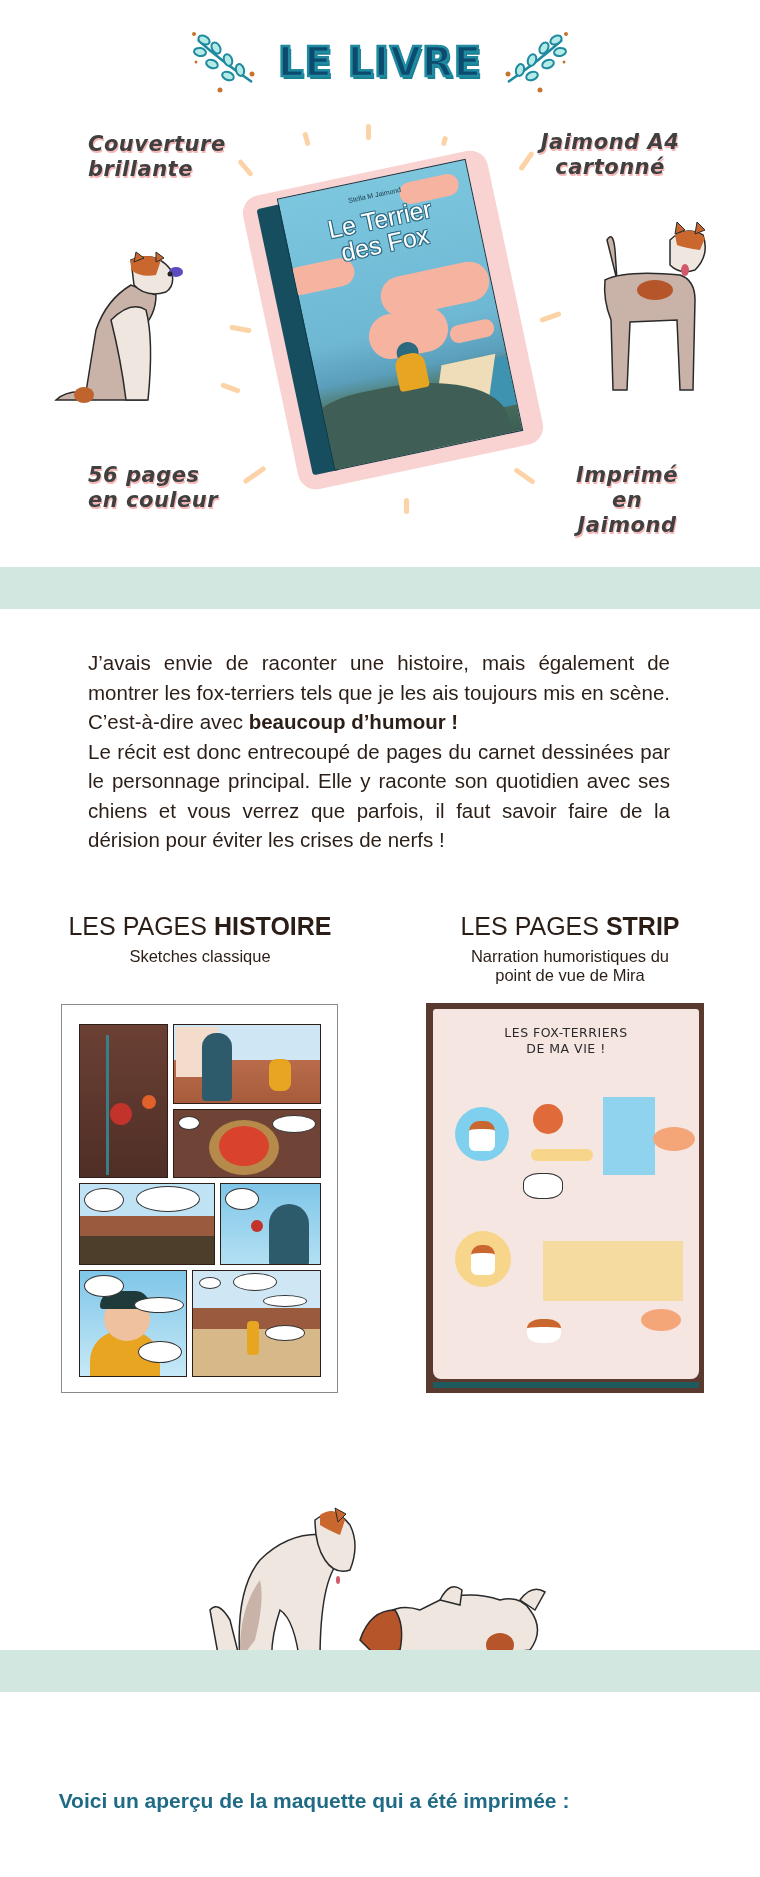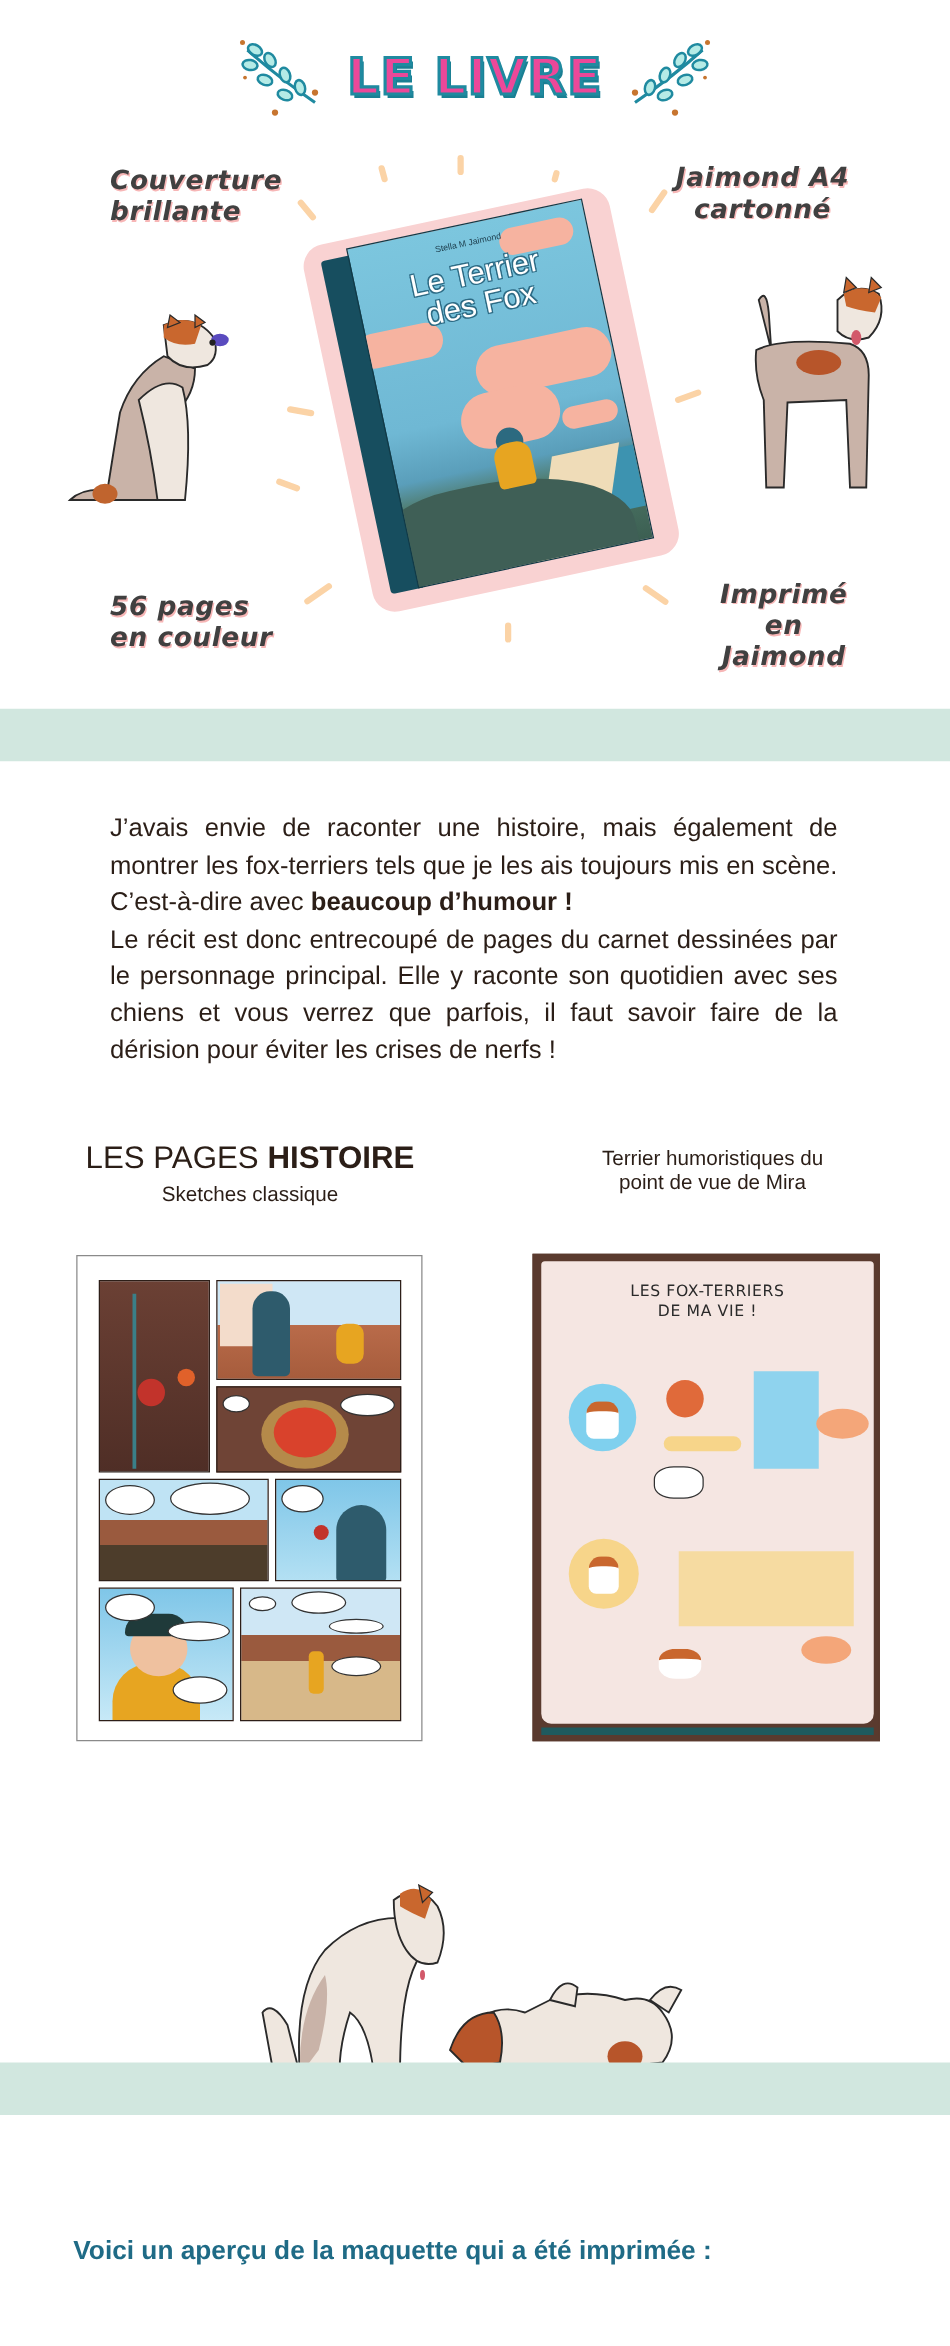--- a/index.html
+++ b/index.html
@@ -10,7 +10,7 @@
 
   
   .title-wrap { left: 180px; top: 22px; width: 400px; height: 80px; display: flex; align-items: center; justify-content: center; gap: 18px; }
-  .title-text { font-family: "DejaVu Sans", sans-serif; font-weight: 900; font-size: 40px; letter-spacing: 1px; color: #ec4899;
+  .title-text { font-family: "DejaVu Sans", sans-serif; font-weight: 900; font-size: 40px; letter-spacing: 1px; color: #0c4a6e;
     -webkit-text-stroke: 2.5px #1f8aa0; text-shadow: 2px 3px 0 #1a7f93; }
   .laurel { width: 70px; height: 64px; }
 

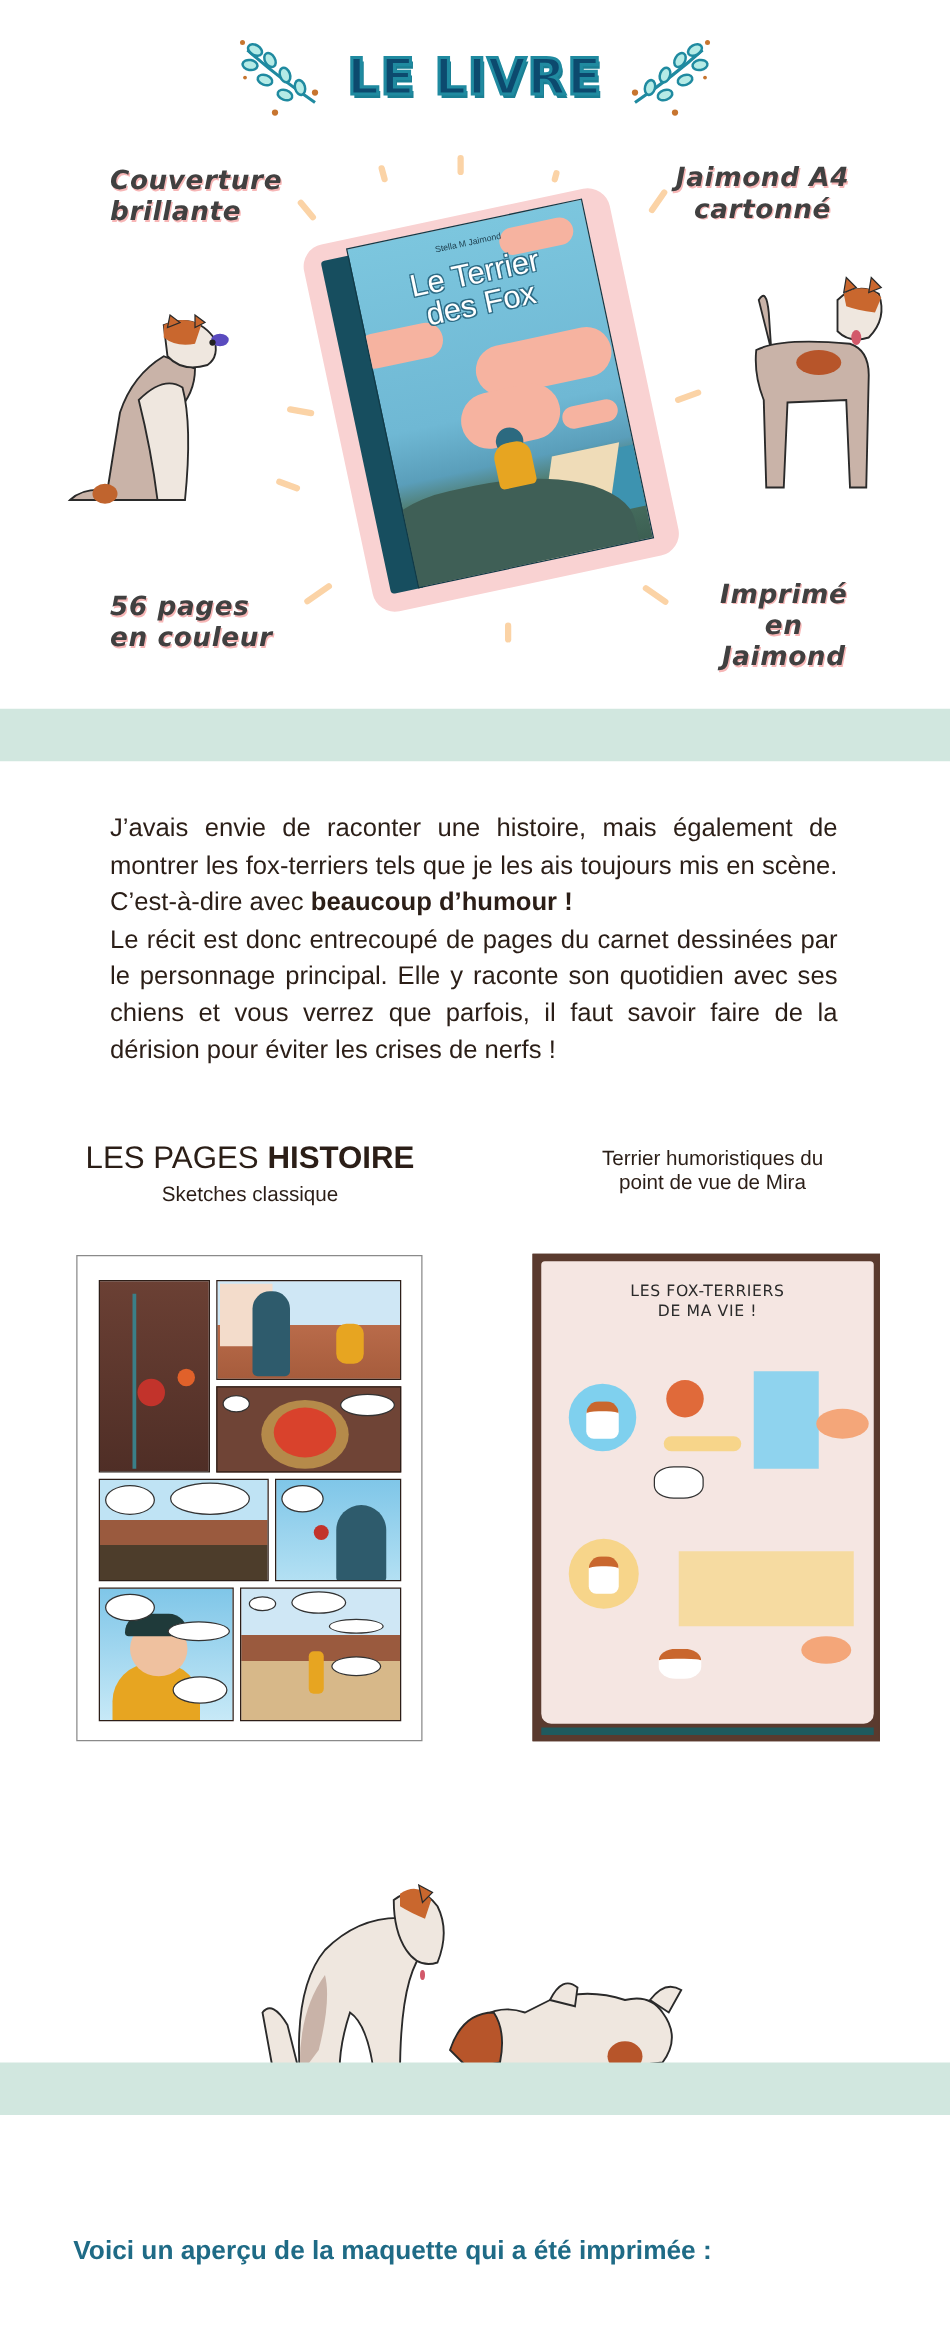--- a/index.html
+++ b/index.html
@@ -19,7 +19,7 @@
     text-shadow: 1px 1.5px 0 #f7b6b6; letter-spacing: 0.5px; }
   .f-tl { left: 88px; top: 132px; }
   .f-tr { left: 535px; top: 130px; text-align: center; width: 150px; }
-  .f-bl { left: 88px; top: 473px; }
+  .f-bl { left: 88px; top: 463px; }
   .f-br { left: 572px; top: 463px; text-align: center; width: 110px; }
 
   

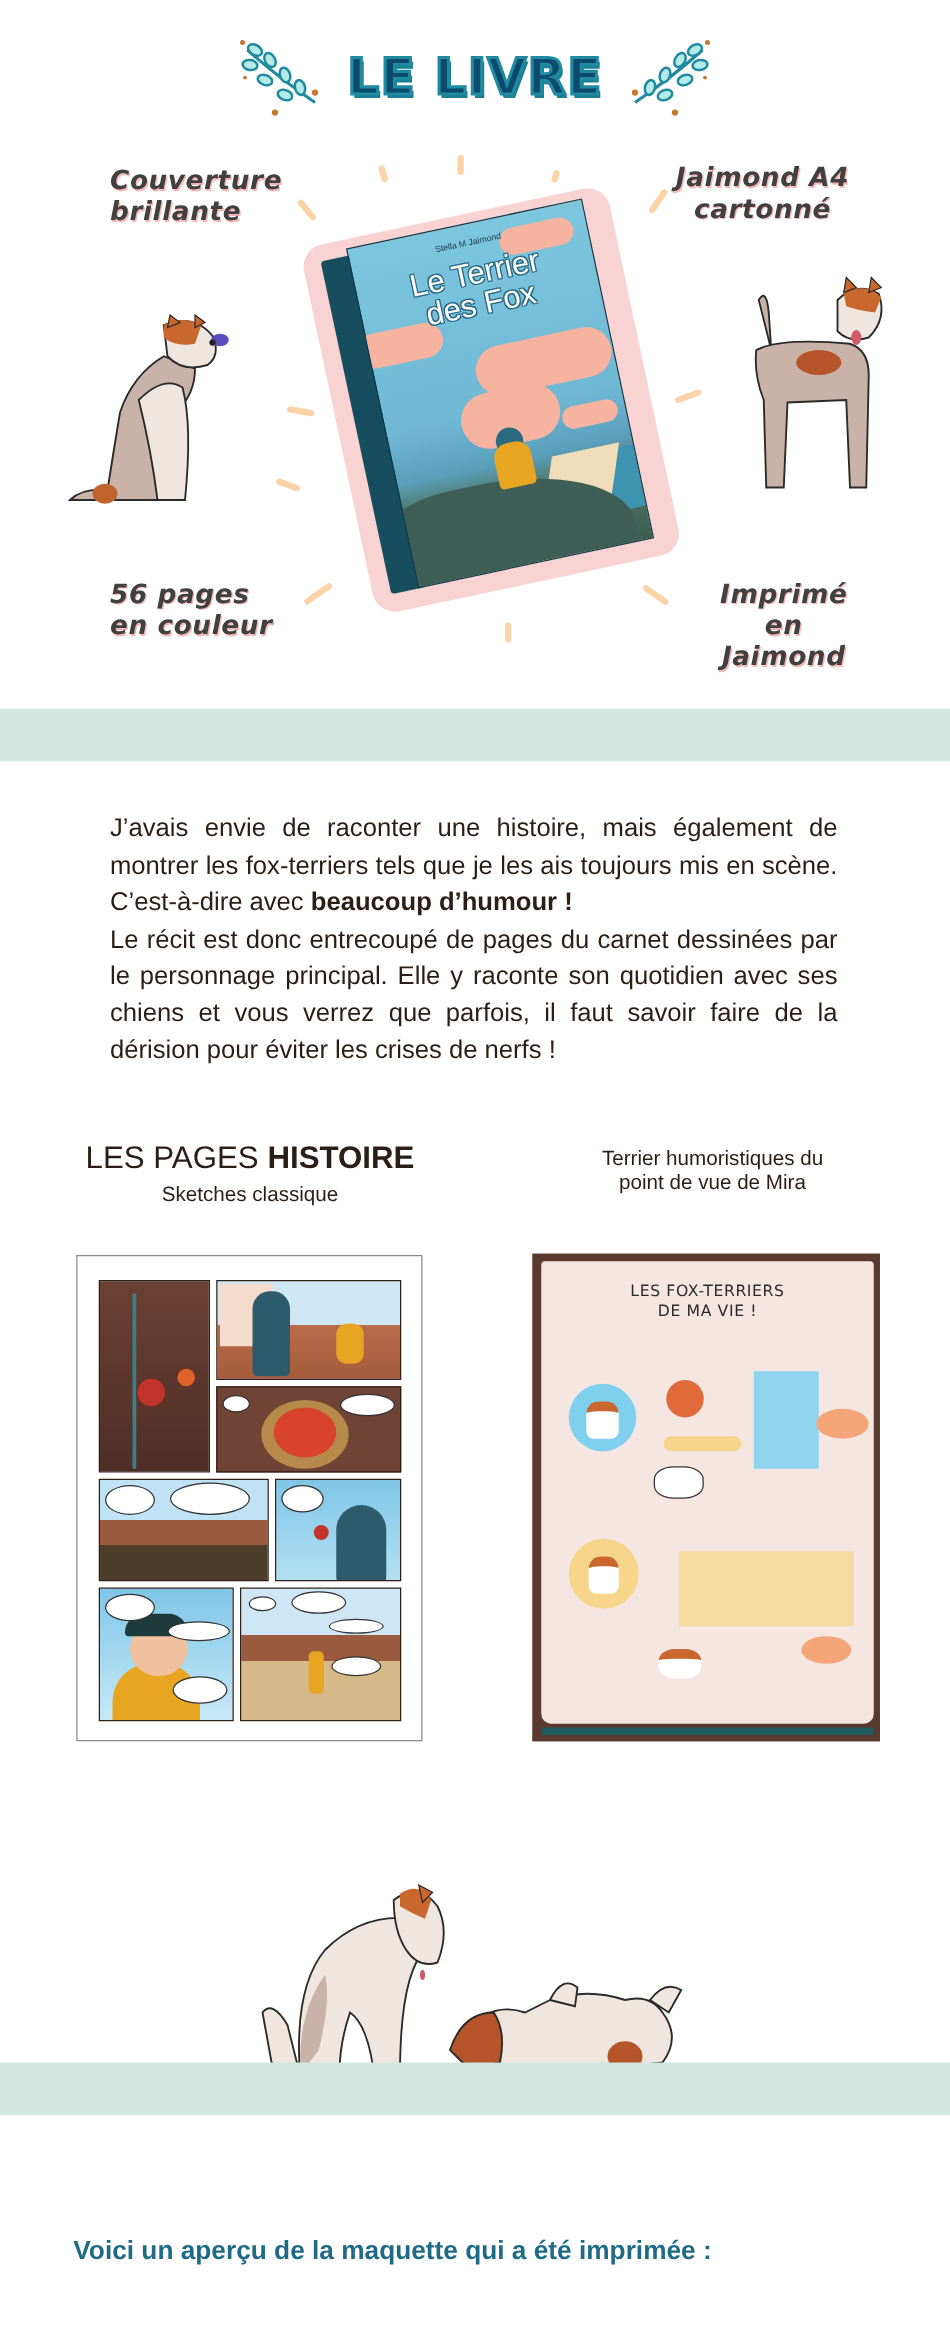--- a/index.html
+++ b/index.html
@@ -200,6 +200,7 @@
   <div class="ph-sub">Sketches classique</div>
 </div>
 <div class="abs ph ph-right">
+  <div class="ph-title"><span>LES PAGES </span><b>STRIP</b></div>
   <div class="ph-sub">
     <div>Terrier humoristiques du</div>
     <div>point de vue de Mira</div>

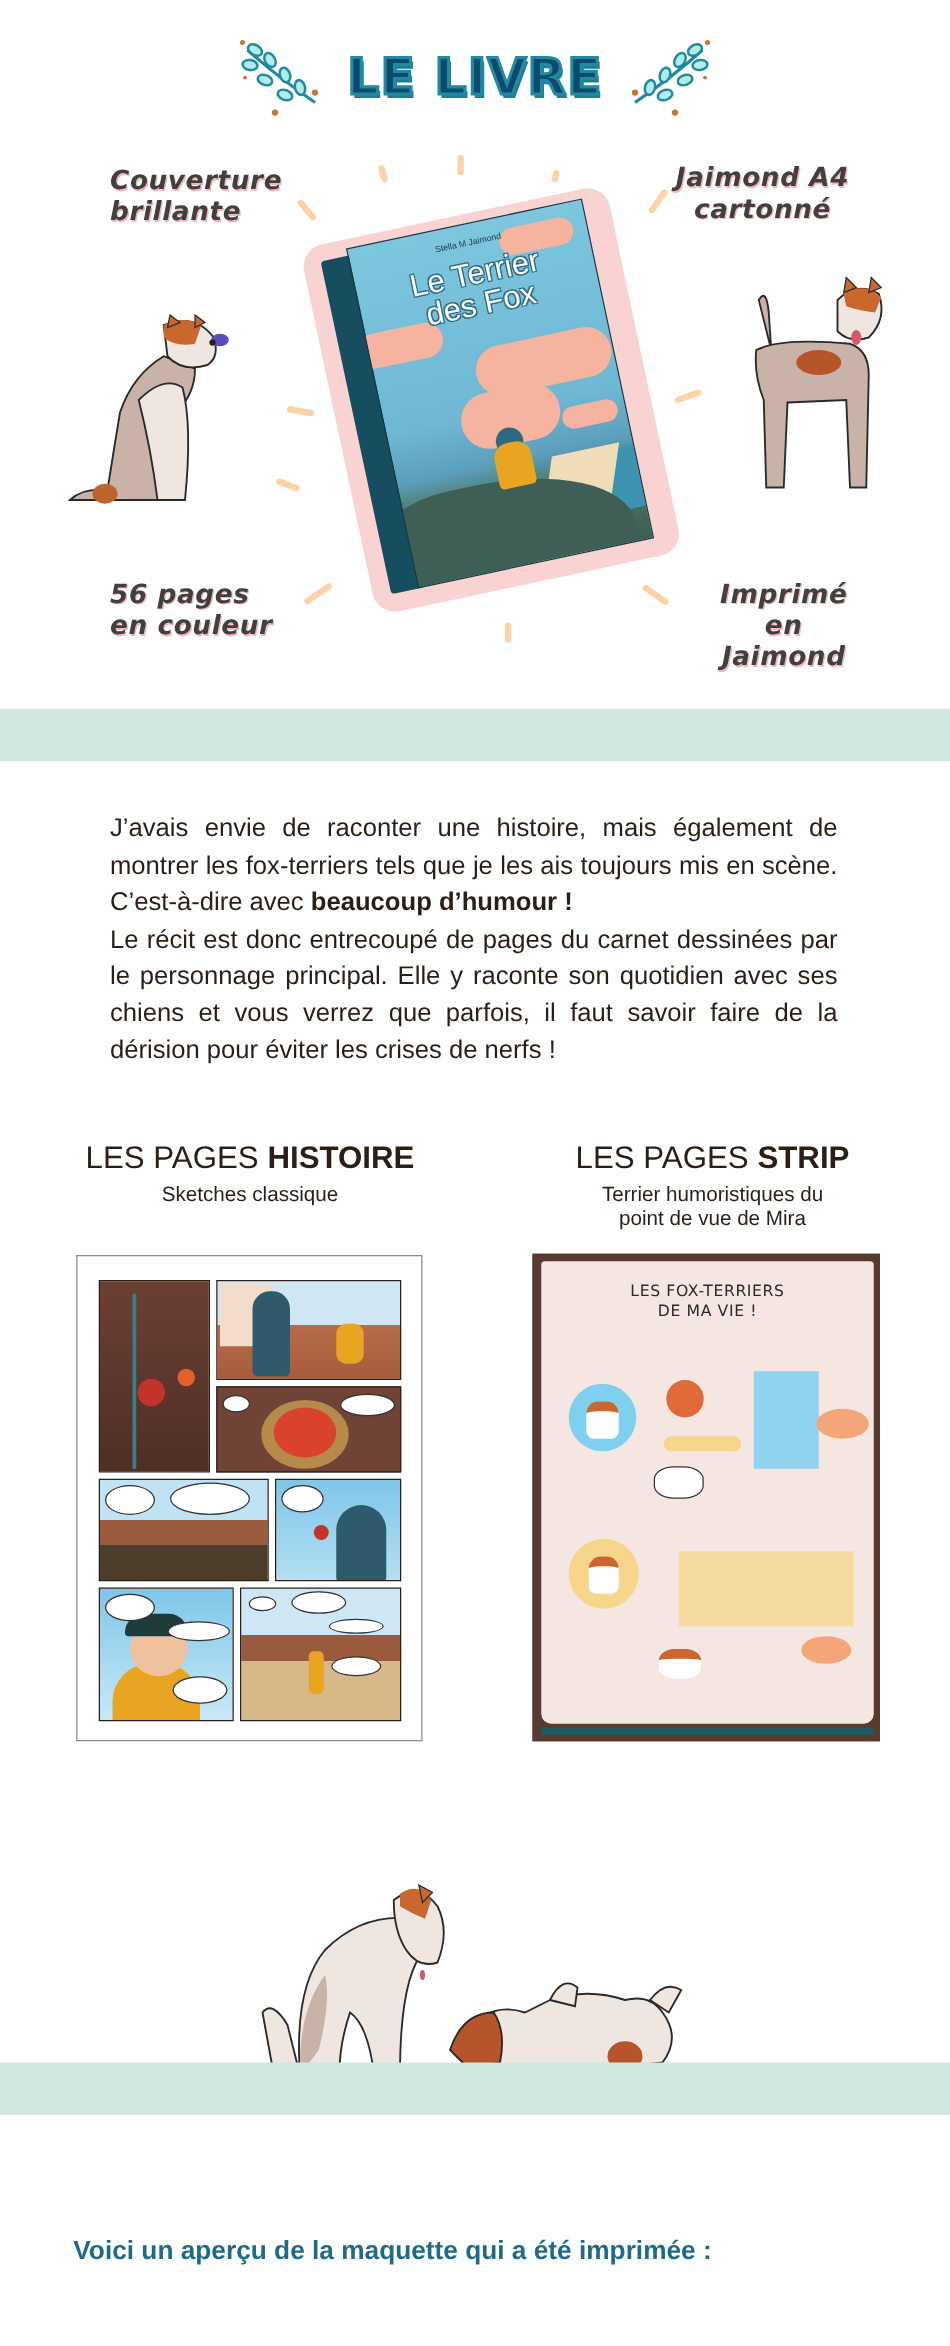--- a/index.html
+++ b/index.html
@@ -202,7 +202,7 @@
 <div class="abs ph ph-right">
   <div class="ph-title"><span>LES PAGES </span><b>STRIP</b></div>
   <div class="ph-sub">
-    <div>Terrier humoristiques du</div>
+    <div>Narration humoristiques du</div>
     <div>point de vue de Mira</div>
   </div>
 </div>

